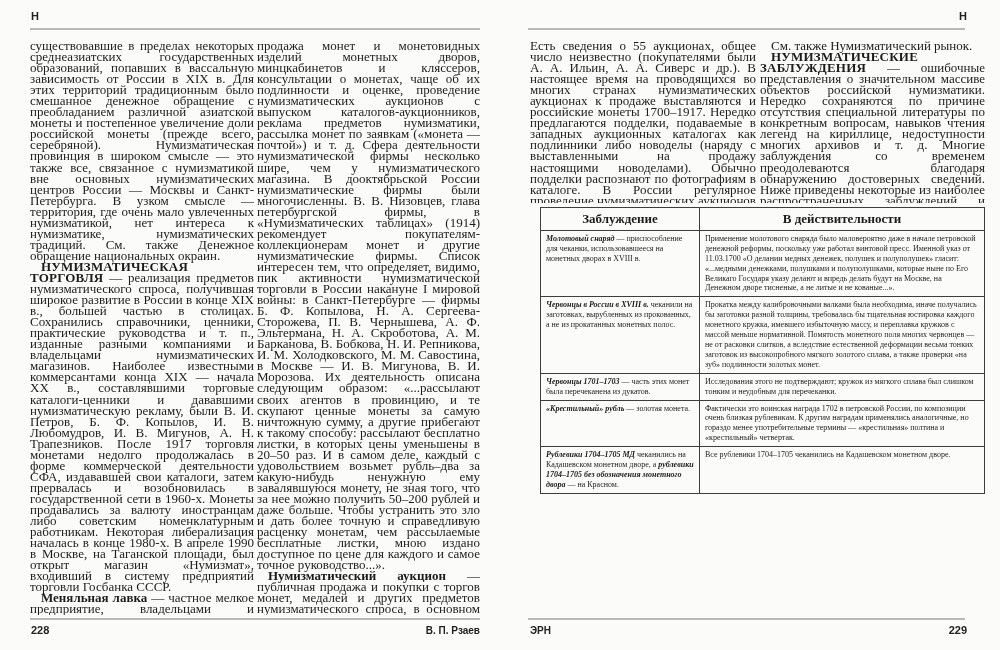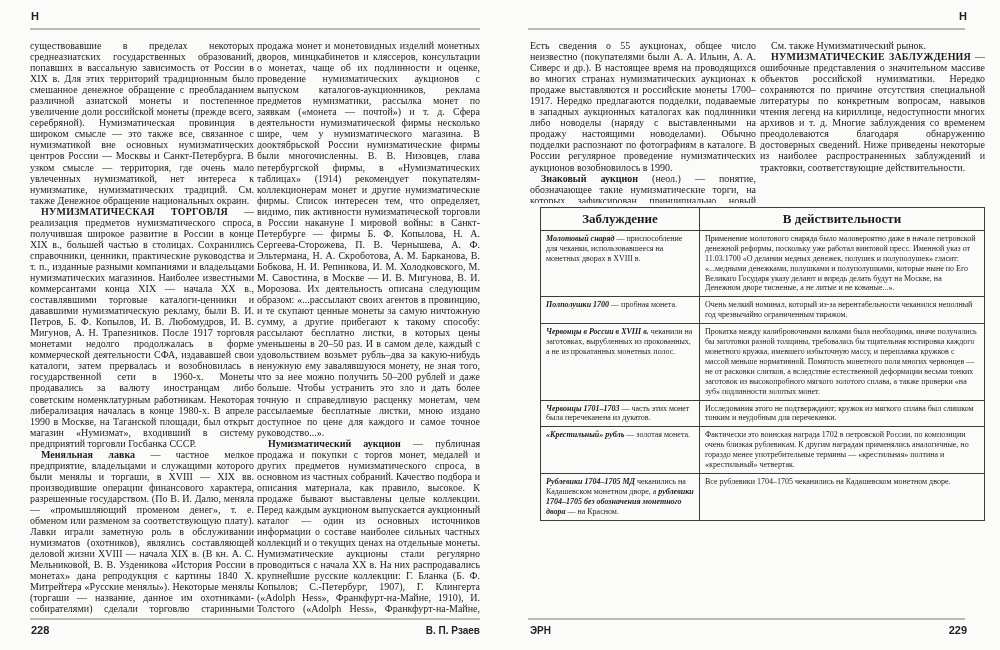--- a/index.html
+++ b/index.html
@@ -17,7 +17,7 @@
   .toprule-l{left:30px;width:450px;}
   .toprule-r{left:528px;width:437px;}
   
-  .col{position:absolute;top:40px;font-size:10px;line-height:11.05px;
+  .col{position:absolute;top:40px;font-size:13px;line-height:11.05px;
        text-align:justify;overflow:hidden;}
   .col p{margin:0;text-indent:11px;}
   .col p.noindent{text-indent:0;}

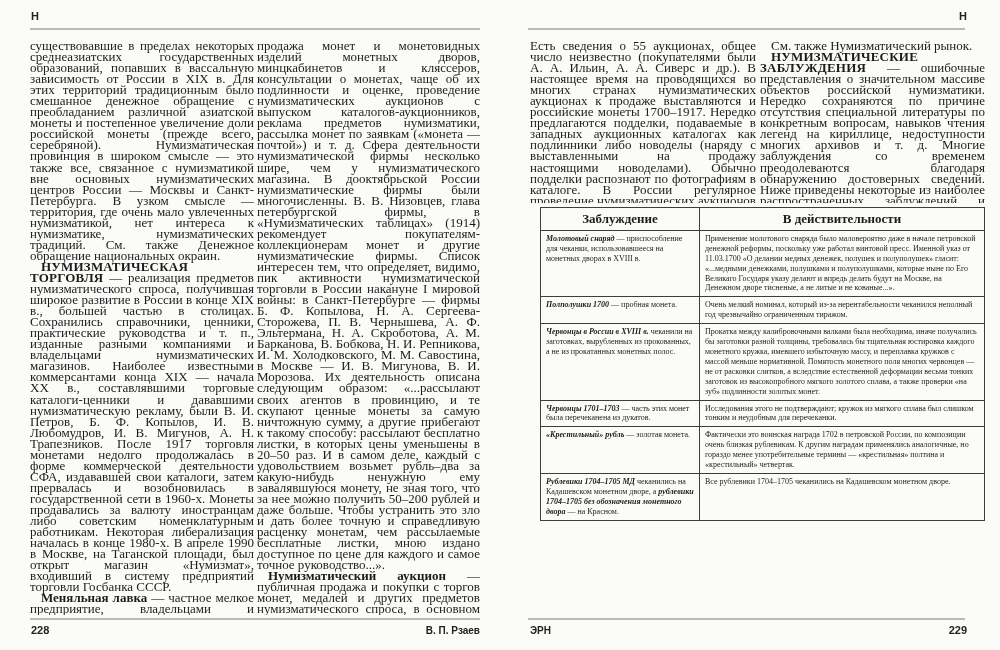--- a/index.html
+++ b/index.html
@@ -96,10 +96,6 @@
         <td>Применение молотового снаряда было маловероятно даже в начале петровской денежной реформы, поскольку уже работал винтовой пресс. Именной указ от 11.03.1700 «О делании медных денежек, полушек и полуполушек» гласит: «...медными денежками, полушками и полуполушками, которые ныне по Его Великаго Государя указу делают и впредь делать будут на Москве, на Денежном дворе тисненые, а не литые и не кованые...».</td>
       </tr>
       <tr>
-        <td class="c-myth"><span class="m-lead">Полполушки 1700</span><span> — пробная монета.</span></td>
-        <td>Очень мелкий номинал, который из-за нерентабельности чеканился неполный год чрезвычайно ограниченным тиражом.</td>
-      </tr>
-      <tr>
         <td class="c-myth"><span class="m-lead">Червонцы в России в XVIII в.</span><span> чеканили на заготовках, вырубленных из прокованных, а не из прокатанных монетных полос.</span></td>
         <td>Прокатка между калибровочными валками была необходима, иначе получались бы заготовки разной толщины, требовалась бы тщательная юстировка каждого монетного кружка, имевшего избыточную массу, и переплавка кружков с массой меньше нормативной. Помятость монетного поля многих червонцев — не от расковки слитков, а вследствие естественной деформации весьма тонких заготовок из высокопробного мягкого золотого сплава, а также проверки «на зуб» подлинности золотых монет.</td>
       </tr>

